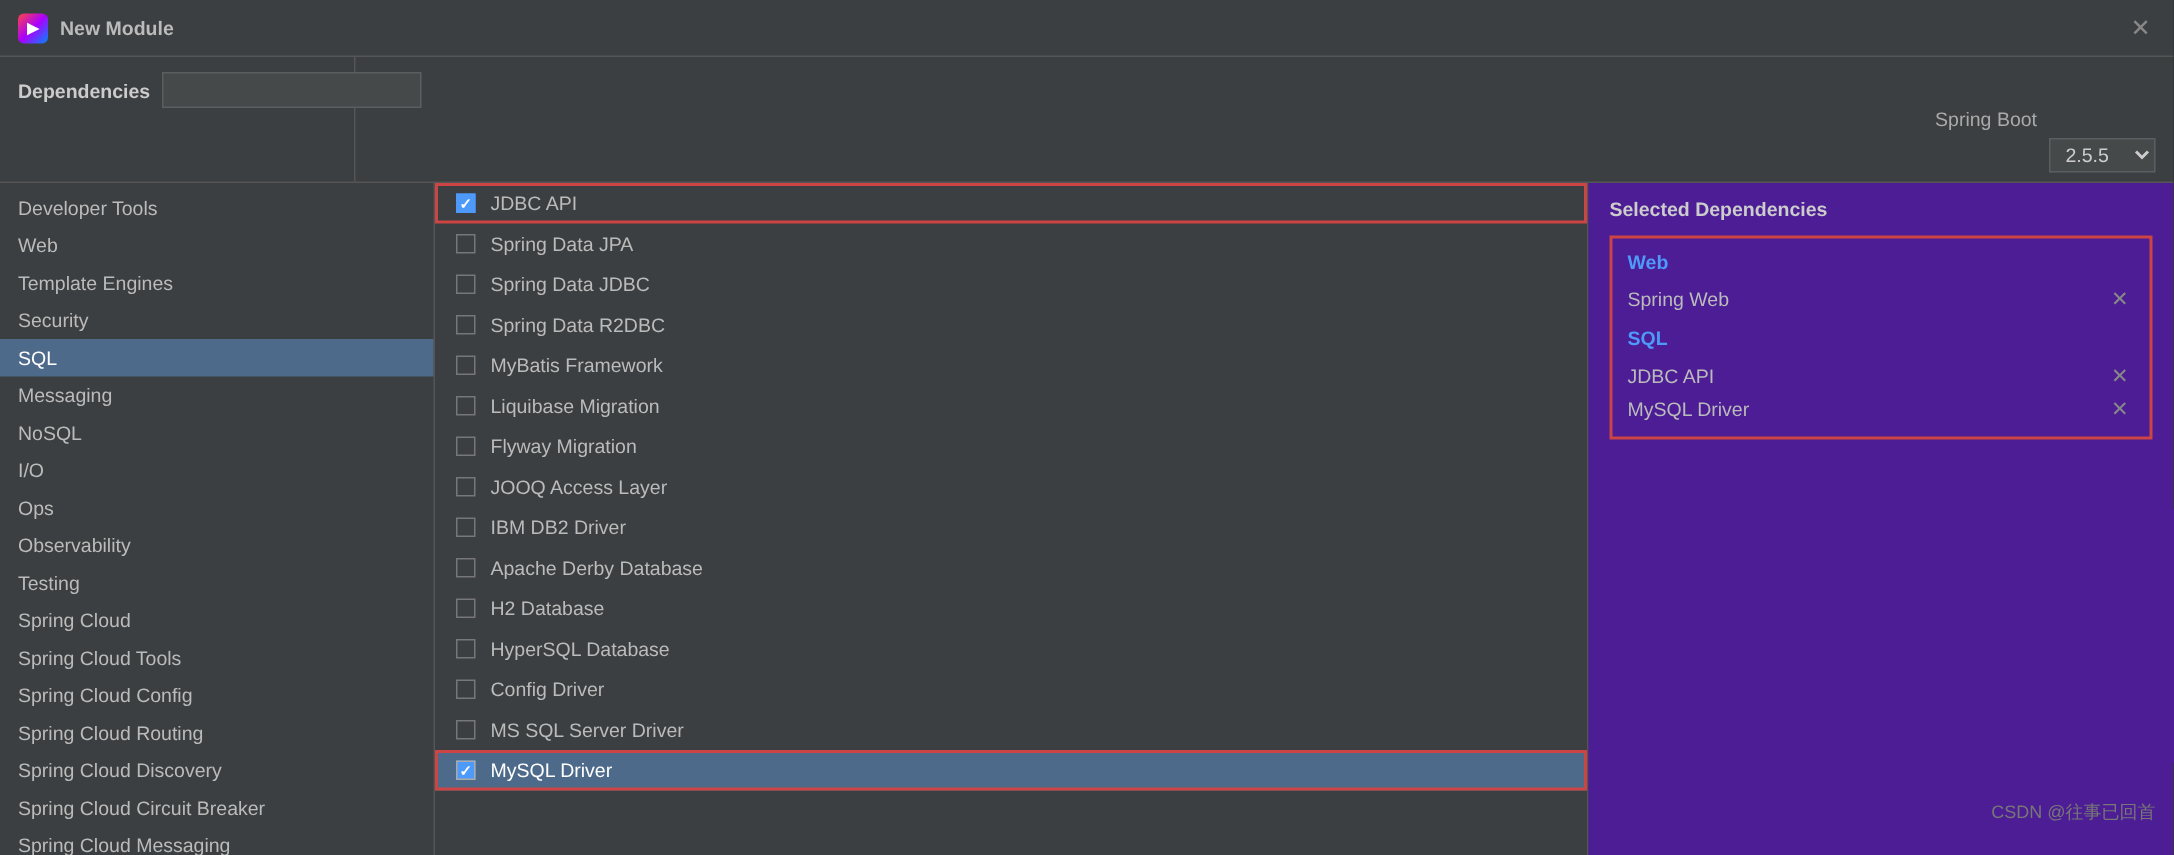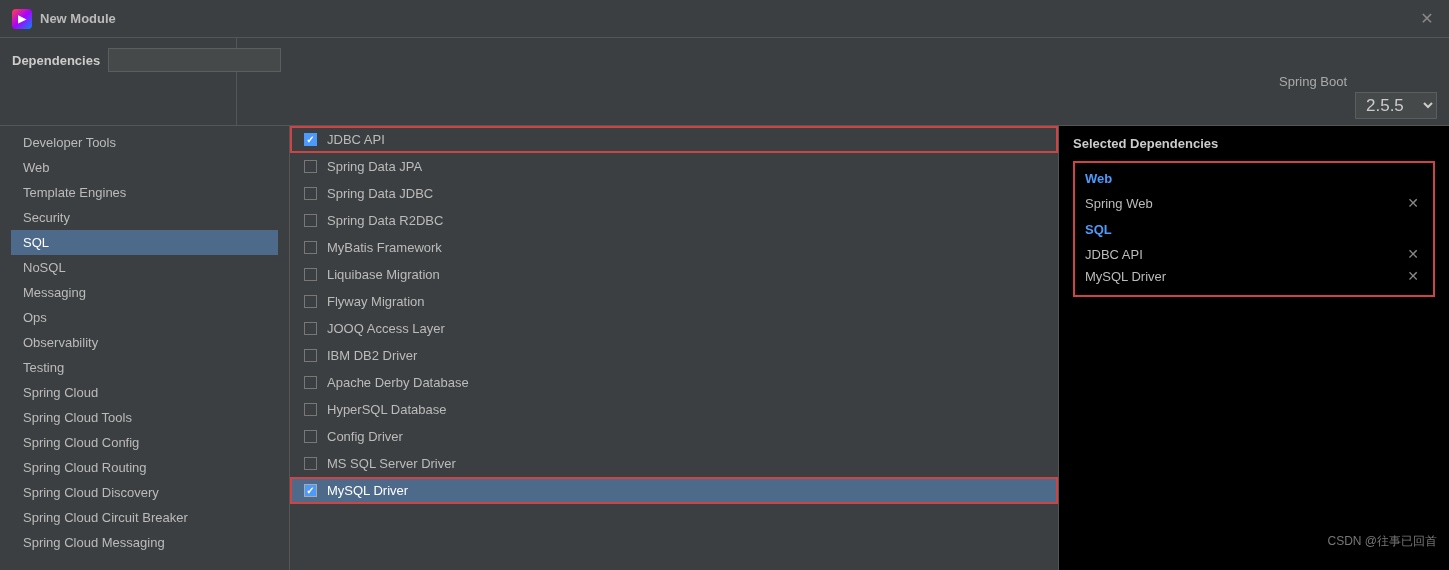--- a/index.html
+++ b/index.html
@@ -236,7 +236,7 @@
       background: #45494a;
       border: 1px solid #5a5e60;
       color: #cccccc;
-      font-size: 17px;
+      font-size: 13px;
       padding: 2px 6px;
       outline: none;
       cursor: pointer;

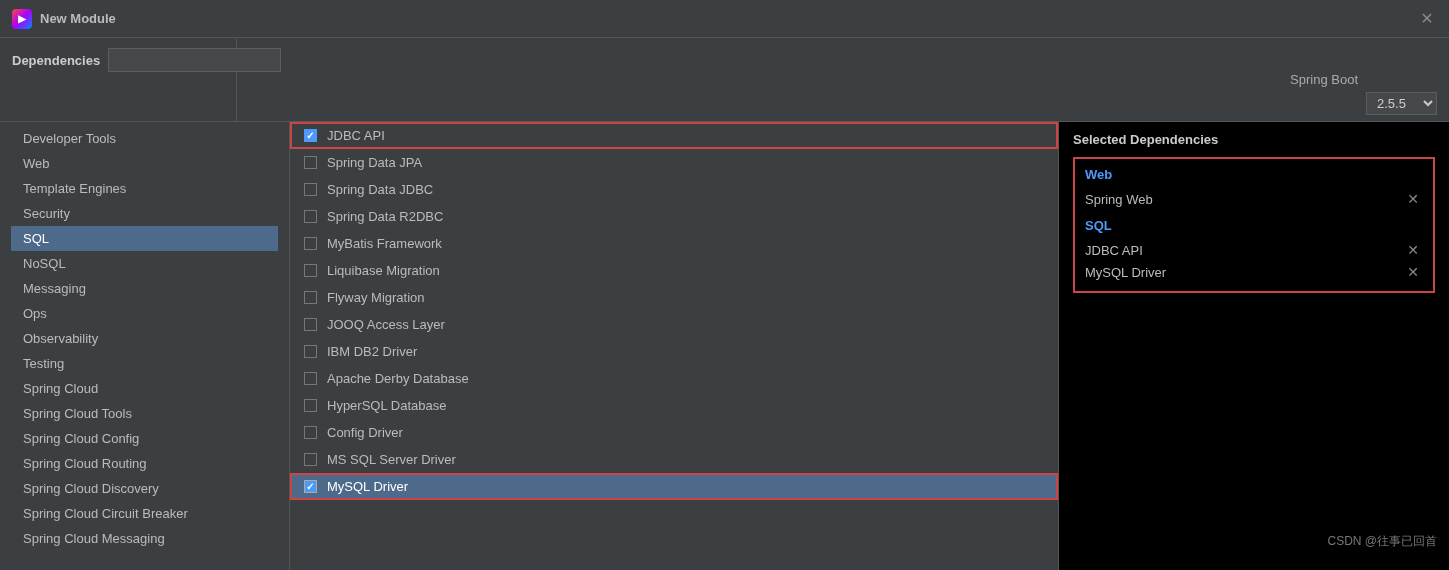--- a/index.html
+++ b/index.html
@@ -105,7 +105,7 @@
     .sidebar-list {
       flex: 1;
       overflow-y: auto;
-      padding: 4px 11px;
+      padding: 4px 0;
     }
 
     .sidebar-item {

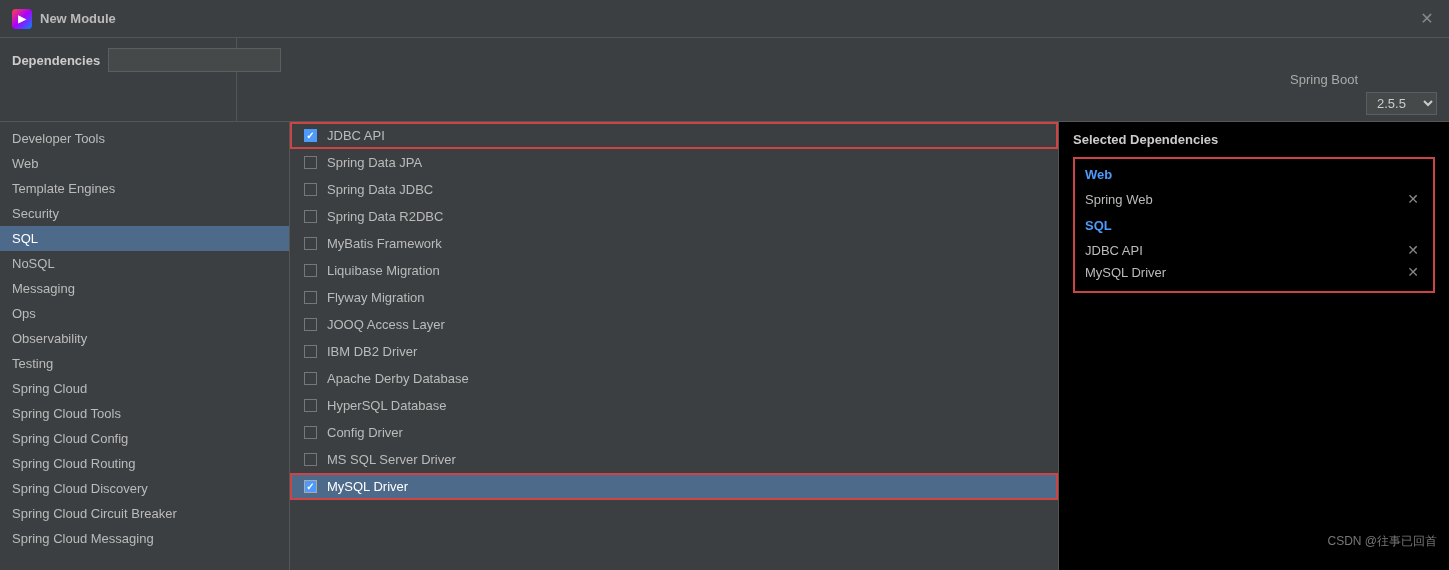--- a/index.html
+++ b/index.html
@@ -174,7 +174,7 @@
     
     .right-panel {
       width: 390px;
-      background: #000000;
+      background: #4c1d95;
       padding: 10px 14px;
       overflow-y: auto;
     }

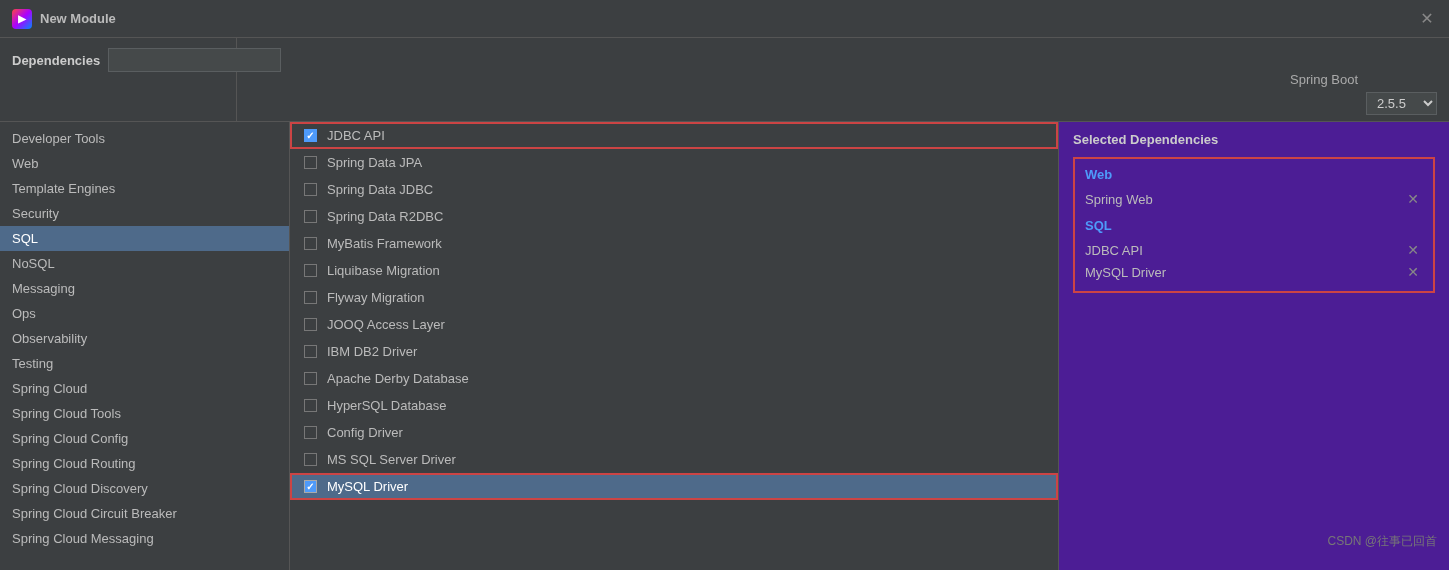--- a/index.html
+++ b/index.html
@@ -313,8 +313,8 @@
         <div class="sidebar-item">Template Engines</div>
         <div class="sidebar-item">Security</div>
         <div class="sidebar-item active">SQL</div>
+        <div class="sidebar-item">Messaging</div>
         <div class="sidebar-item">NoSQL</div>
-        <div class="sidebar-item">Messaging</div>
         <div class="sidebar-item">Ops</div>
         <div class="sidebar-item">Observability</div>
         <div class="sidebar-item">Testing</div>

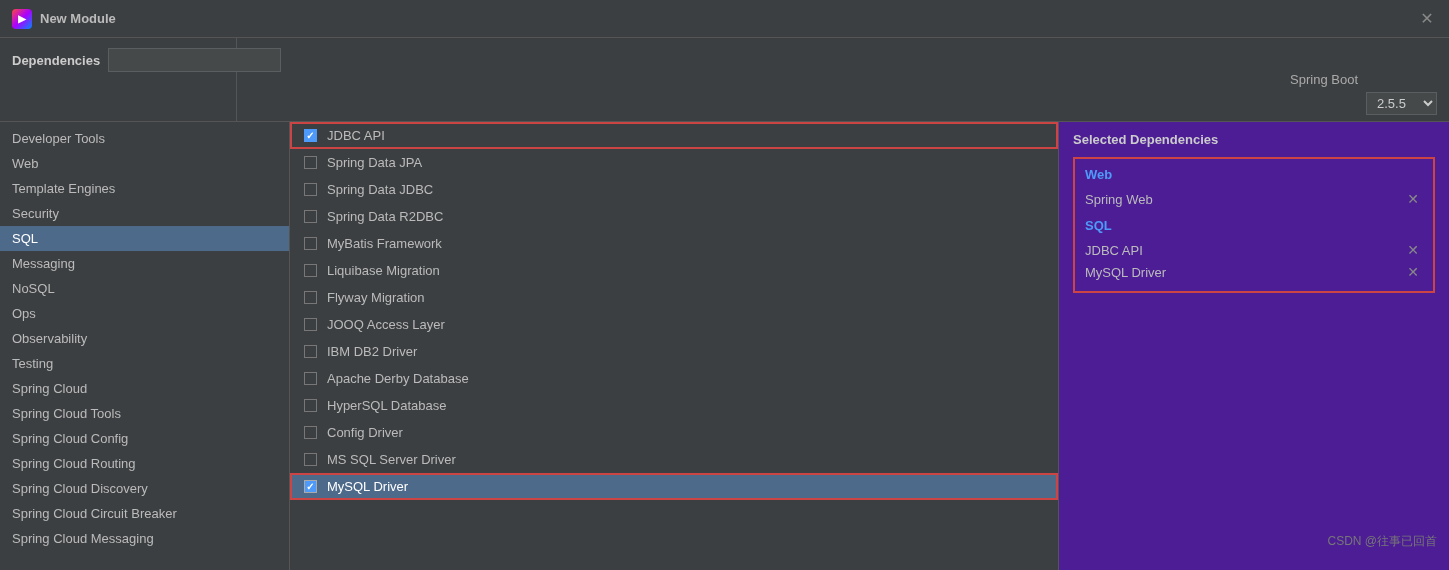--- a/index.html
+++ b/index.html
@@ -315,6 +315,7 @@
         <div class="sidebar-item active">SQL</div>
         <div class="sidebar-item">Messaging</div>
         <div class="sidebar-item">NoSQL</div>
+        <div class="sidebar-item">I/O</div>
         <div class="sidebar-item">Ops</div>
         <div class="sidebar-item">Observability</div>
         <div class="sidebar-item">Testing</div>

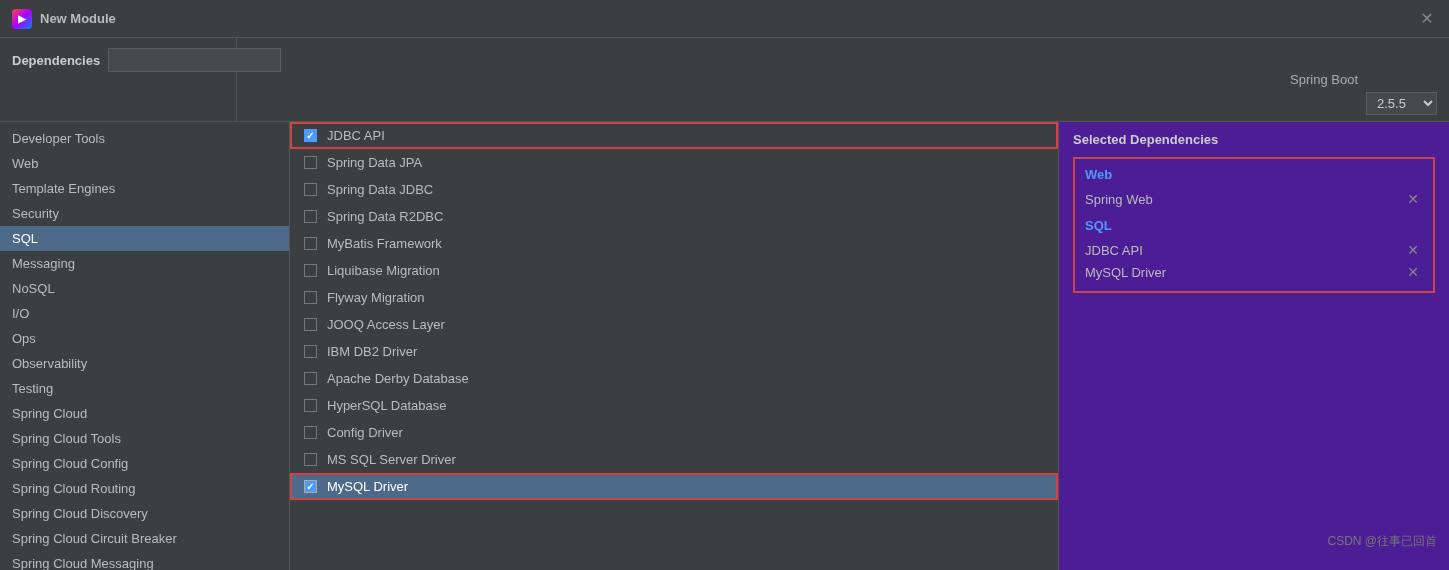--- a/index.html
+++ b/index.html
@@ -381,6 +381,10 @@
         <span>Apache Derby Database</span>
       </div>
 
+      <div class="dep-item">
+        <div class="checkbox"></div>
+        <span>H2 Database</span>
+      </div>
 
       <div class="dep-item">
         <div class="checkbox"></div>

